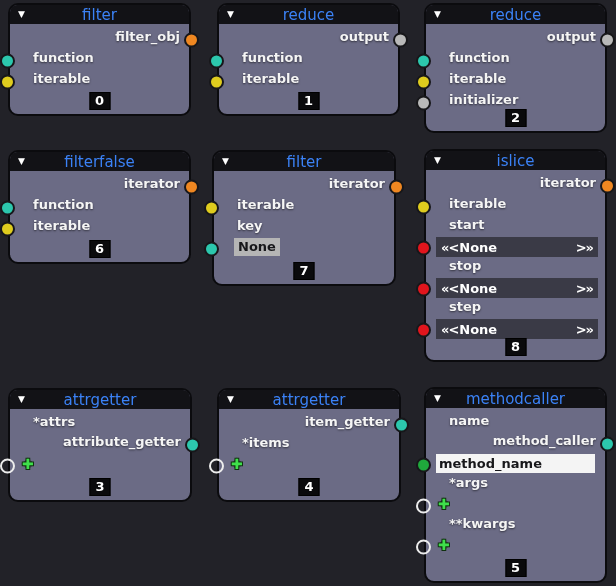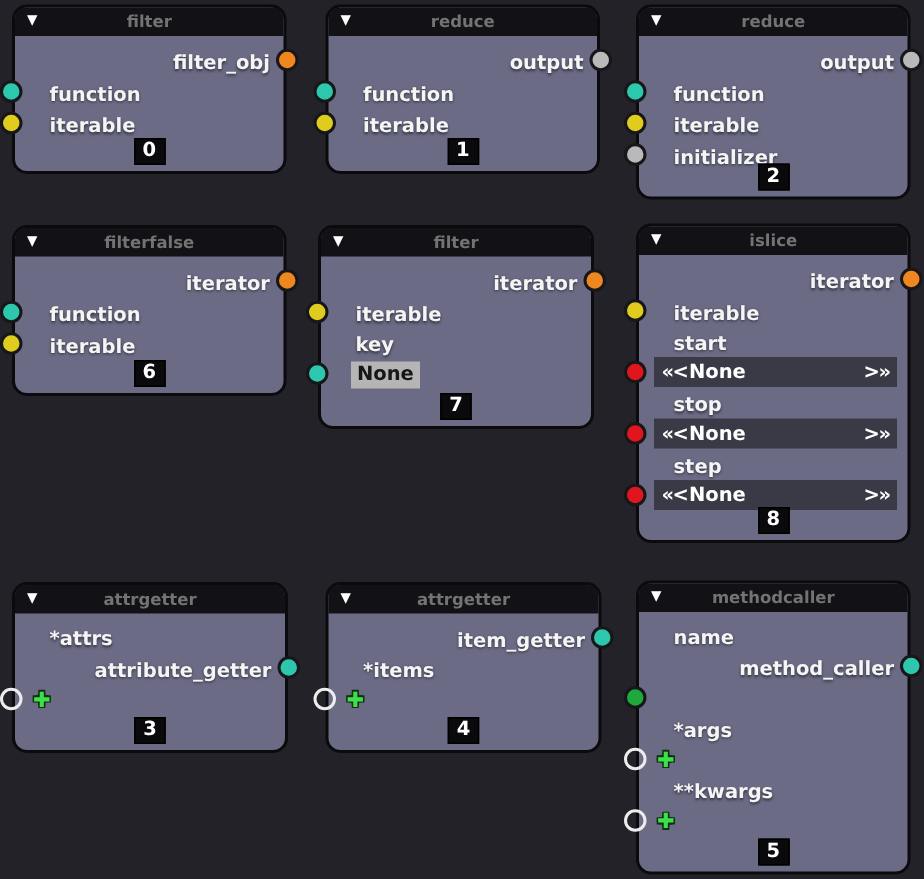--- a/index.html
+++ b/index.html
@@ -19,7 +19,7 @@
     position:absolute; left:8px; top:2px; color:#ffffff; font-size:9px;
     line-height:14px;
   }
-  .title { color:#737373; font-size:11px; font-weight:bold; }
+  .title { color:#3b82f6; font-size:15px; font-weight:normal; }
   .body { padding:5px 7px 2px; position:relative; }
   .row { position:relative; height:21px; display:flex; align-items:flex-end; }
   .row.lbl { height:20px; }

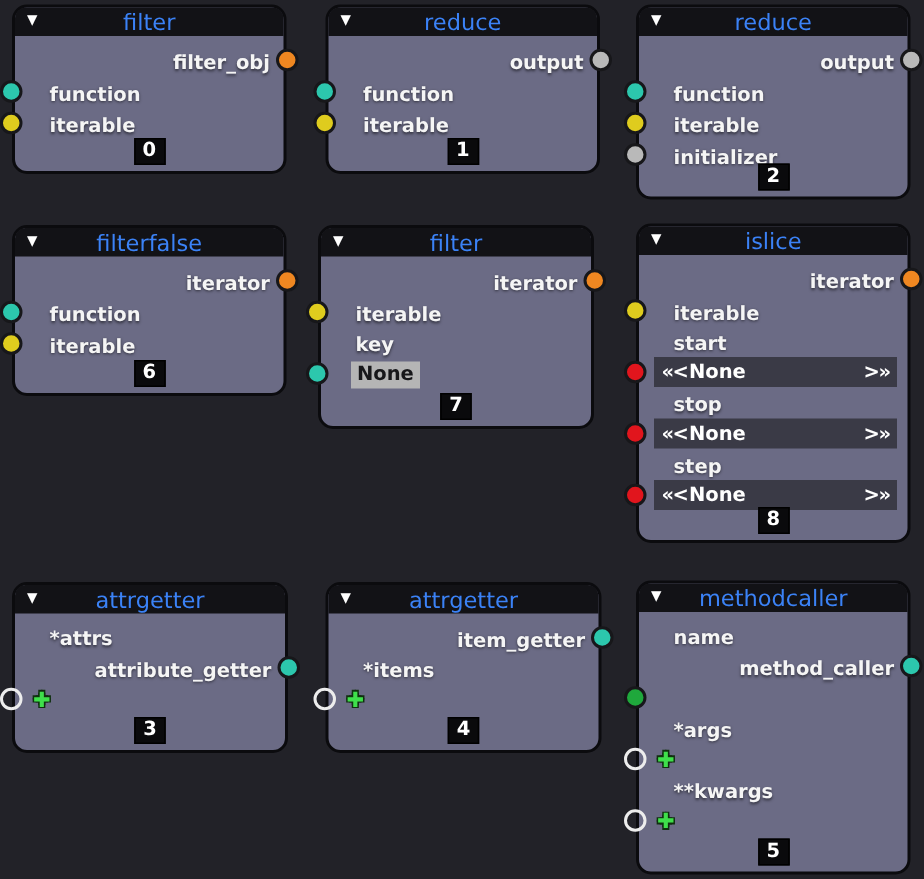--- a/index.html
+++ b/index.html
@@ -21,7 +21,7 @@
   }
   .title { color:#3b82f6; font-size:15px; font-weight:normal; }
   .body { padding:5px 7px 2px; position:relative; }
-  .row { position:relative; height:21px; display:flex; align-items:flex-end; }
+  .row { position:relative; height:21px; display:flex; align-items:flex-start; }
   .row.lbl { height:20px; }
   .row.out { justify-content:flex-end; }
   .plabel {

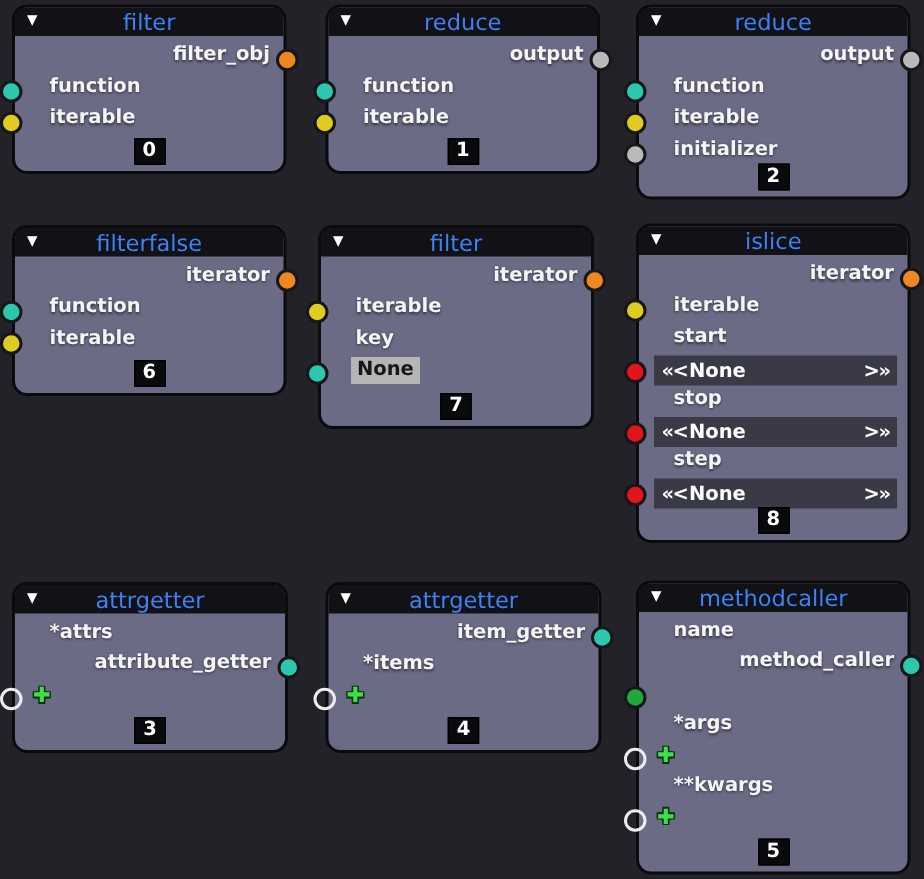--- a/index.html
+++ b/index.html
@@ -299,6 +299,7 @@
       </div>
       <div class="row">
         <span class="port pl green"></span>
+        <input class="text-input" type="text" value="method_name" style="">
       </div>
       <div class="row lbl">
         <span class="plabel">*args</span>

